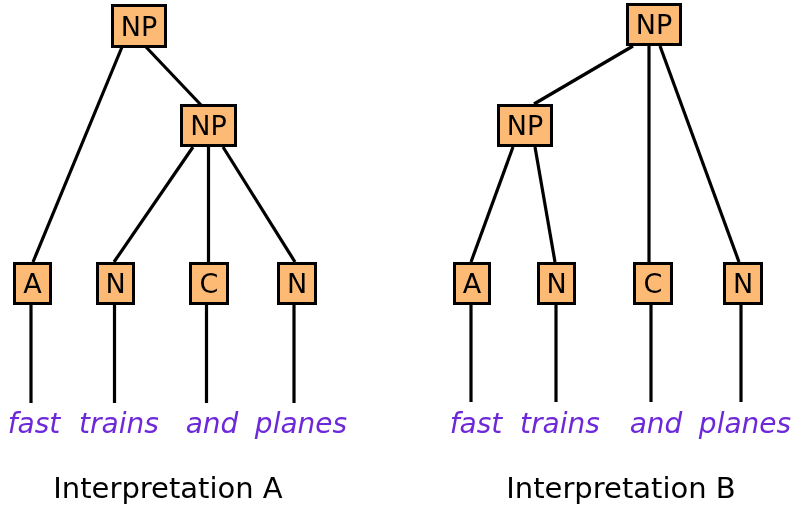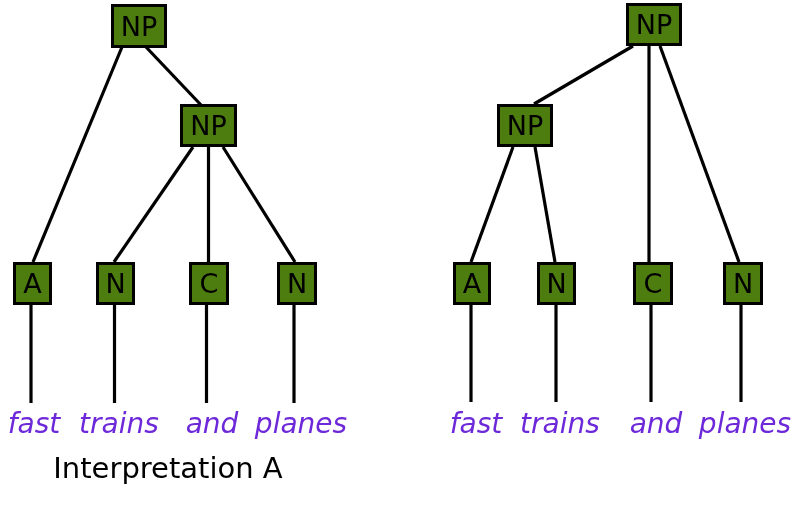--- a/index.html
+++ b/index.html
@@ -31,7 +31,7 @@
     position: absolute;
     box-sizing: border-box;
     border: 3px solid #000000;
-    background: #4d7c0f;
+    background: #fdba74;
     display: flex;
     align-items: center;
     justify-content: center;

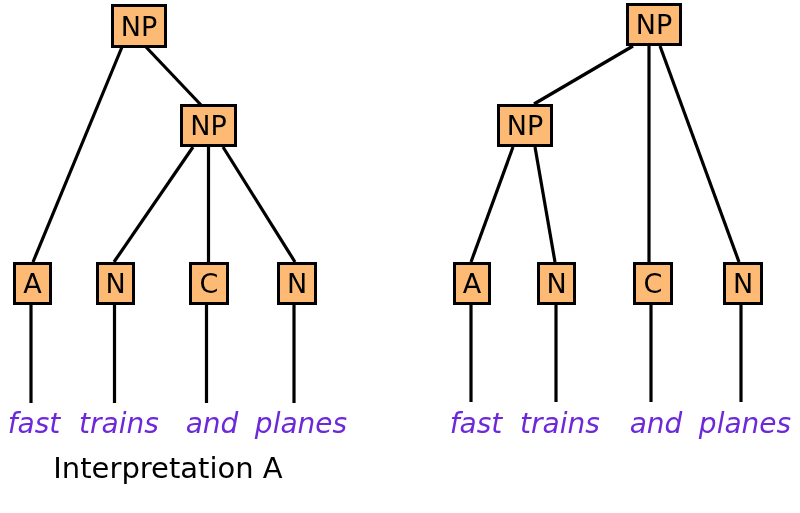--- a/index.html
+++ b/index.html
@@ -114,7 +114,7 @@
 
   <div class="word" style="left:301px; top:404px;">planes</div>
 
-  <div class="caption" style="left:168px; top:451px;">Interpretation A</div>
+  <div class="caption" style="left:168px; top:471px;">Interpretation A</div>
 
   <div class="node" style="left:626px; top:3px;  width:56px; height:43px;">NP</div>
 

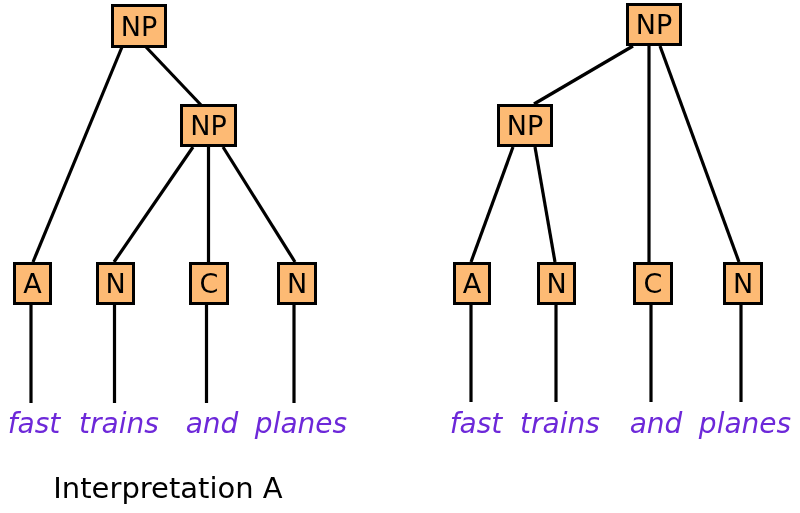--- a/index.html
+++ b/index.html
@@ -136,6 +136,7 @@
 
   <div class="word" style="left:745px; top:404px;">planes</div>
 
+  <div class="caption" style="left:621px; top:471px;">Interpretation B</div>
 
 </div>
 

